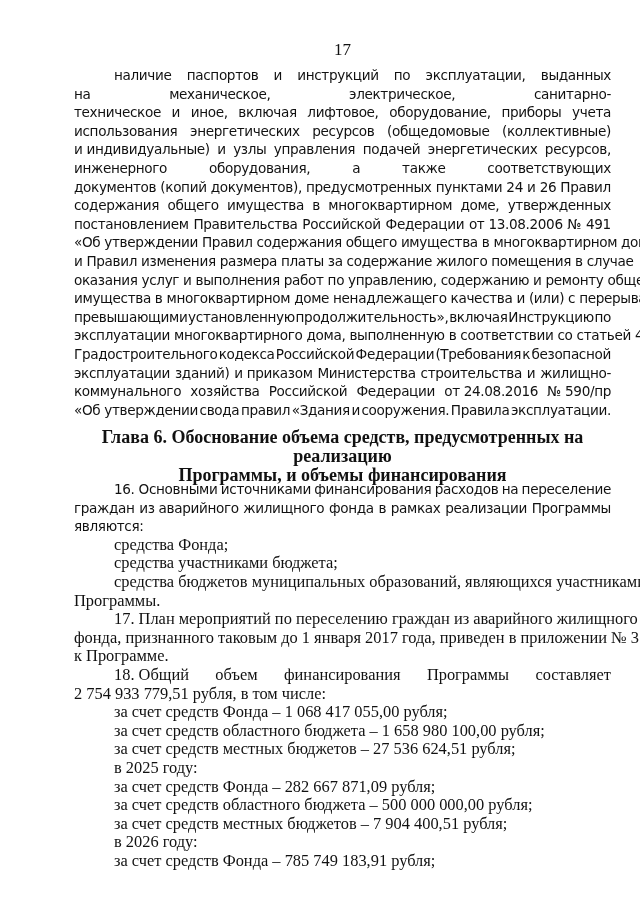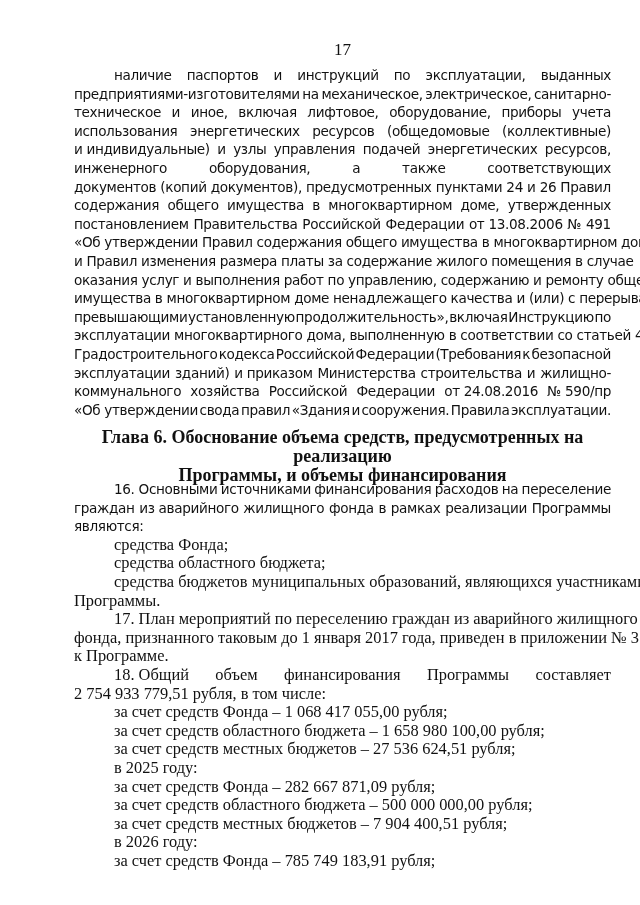--- a/index.html
+++ b/index.html
@@ -35,7 +35,6 @@
         <span>выданных</span>
       </div>
       <div class="line">
-        <span>предприятиями-изготовителями</span>
         <span>на</span>
         <span>механическое,</span>
         <span>электрическое,</span>

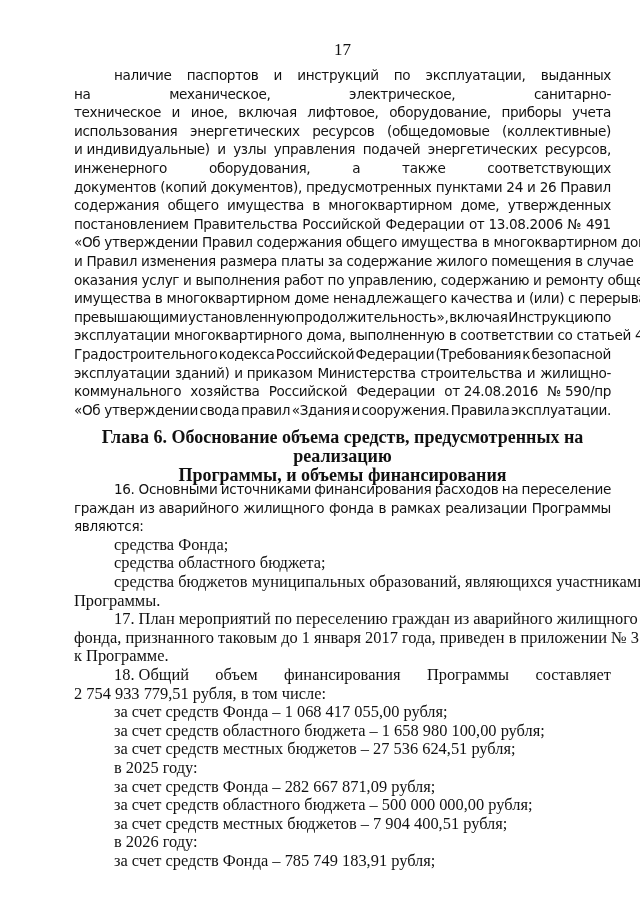--- a/index.html
+++ b/index.html
@@ -192,7 +192,7 @@
       </div>
     </div>
   <div class="serif item" style="top:535.8px;">средства Фонда;</div>
-  <div class="serif item" style="top:554.4px;">средства областного бюджета;</div>
+  <div class="serif item" style="top:554.4px;">средства участниками бюджета;</div>
   <div class="serif item" style="top:573px; left:40px; width:497px; display:flex; justify-content:space-between;">
     <span>средства бюджетов муниципальных образований, являющихся участниками</span>
   </div>

